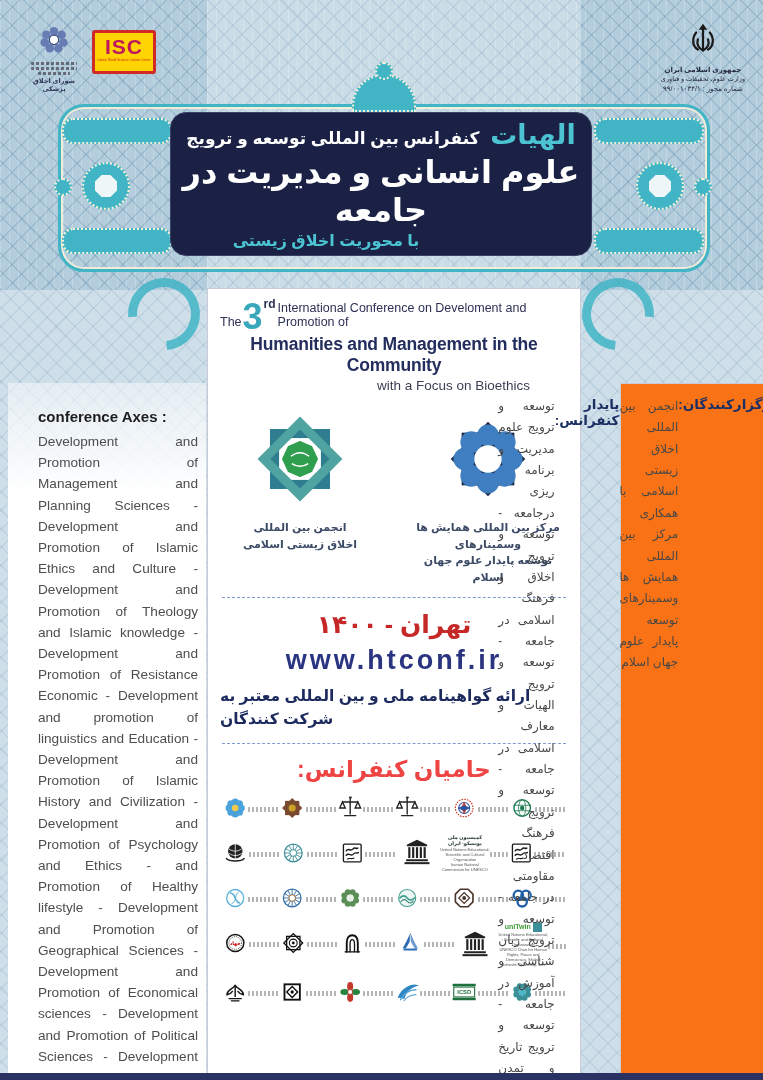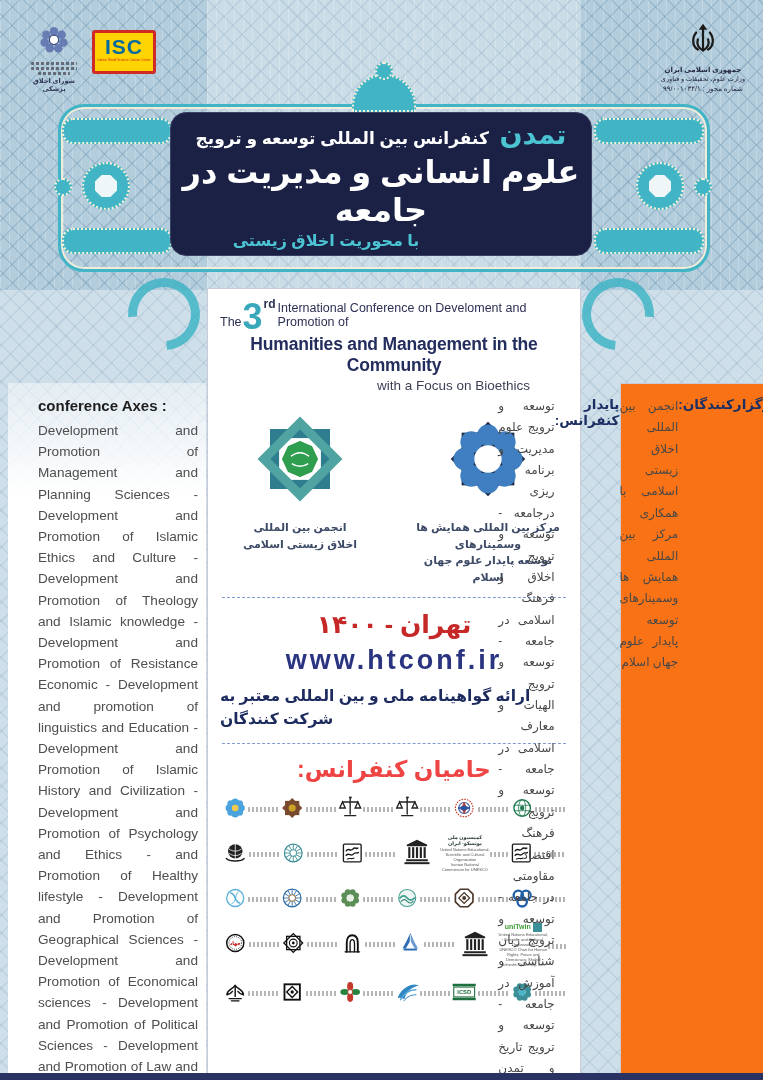--- a/index.html
+++ b/index.html
@@ -50,7 +50,7 @@
   .council-cap{font-size:6.5px;color:#2d3352;font-weight:bold;margin-top:2px;}
   .isc-badge{position:absolute;left:92px;top:30px;width:58px;height:38px;background:#ffd400;
     border:3px solid #cf2a26;border-radius:3px;text-align:center;line-height:1;}
-  .isc-label{font-size:21px;font-weight:bold;color:#0369a1;display:block;margin-top:3px;letter-spacing:1px;}
+  .isc-label{font-size:21px;font-weight:bold;color:#be185d;display:block;margin-top:3px;letter-spacing:1px;}
   .isc-sub{font-size:3.2px;color:#cf2a26;display:block;margin-top:1.5px;}
   .license{position:absolute;left:648px;top:22px;width:110px;text-align:center;direction:rtl;color:#23283f;}
   .license .l1{font-size:7px;font-weight:bold;margin-top:2px;}

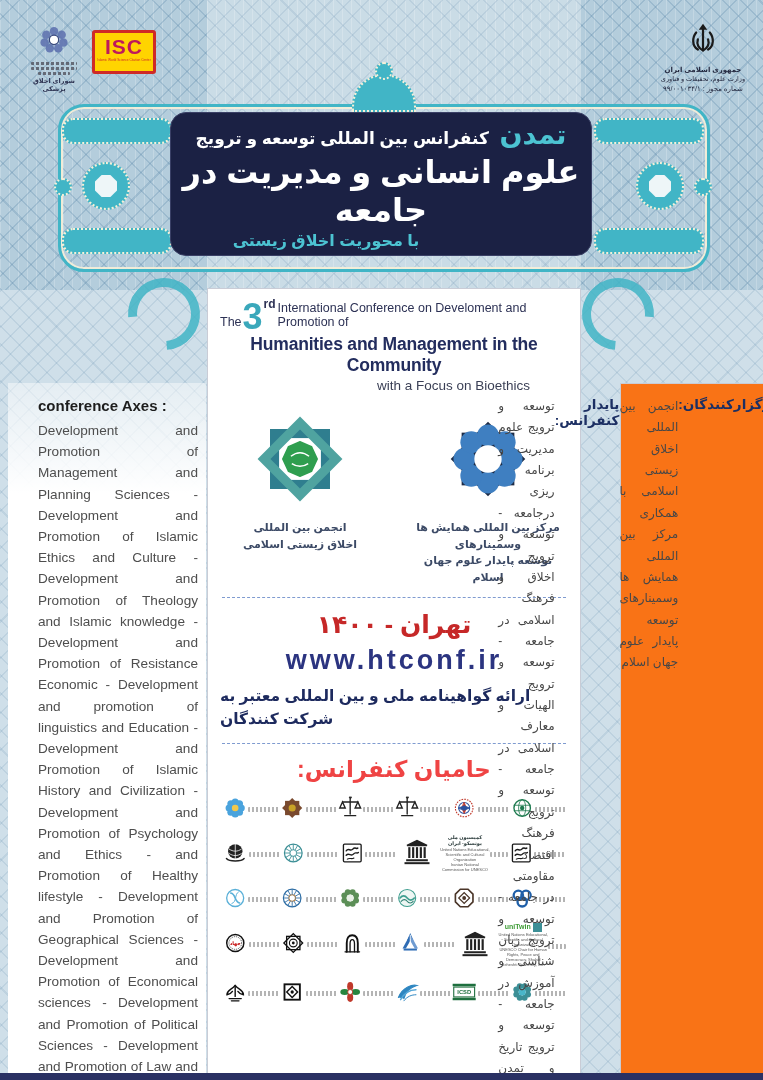--- a/index.html
+++ b/index.html
@@ -133,7 +133,7 @@
 
   <div class="banner">
     <div class="b-line1">
-      <span class="hl">تمدن</span>
+      <span class="hl">الهیات</span>
       <span>کنفرانس بین المللی توسعه و ترویج</span>
     </div>
     <div class="b-line2">علوم انسانی و مدیریت در جامعه</div>

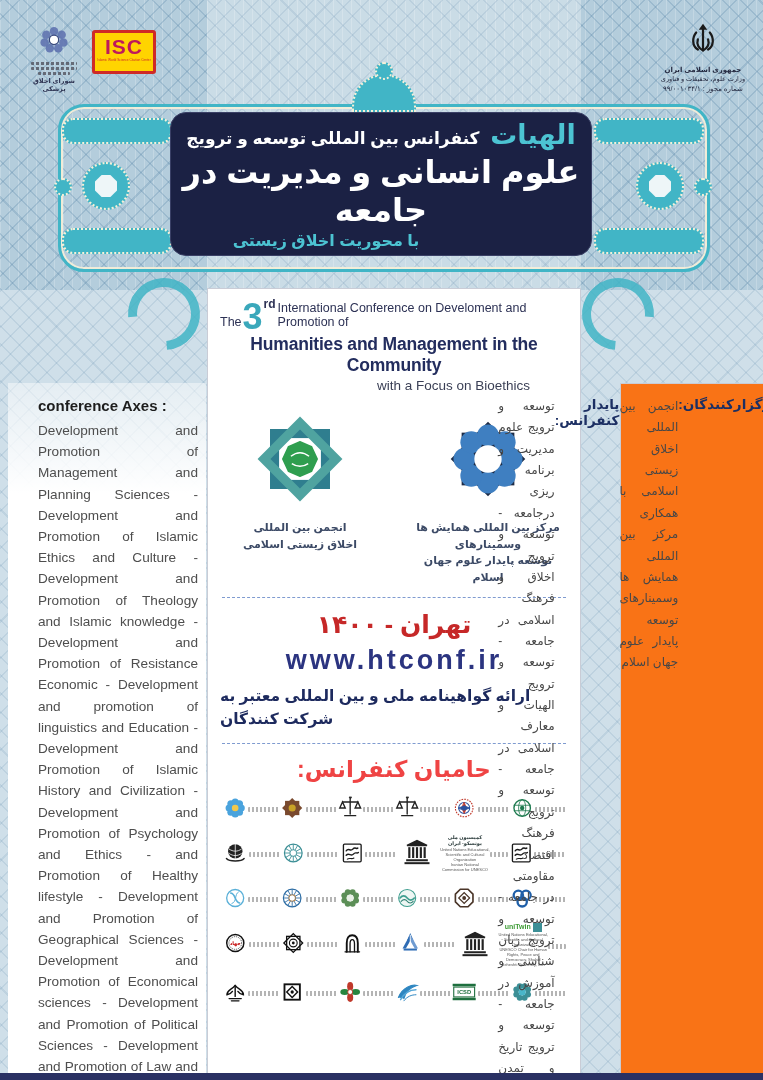--- a/index.html
+++ b/index.html
@@ -60,7 +60,7 @@
   
   .panel-left{position:absolute;left:8px;top:383px;width:198px;height:691px;
     background:linear-gradient(180deg,rgba(255,255,255,.45),#fff 110px,#fff);
-    padding:14px 8px 0 30px;box-sizing:border-box;}
+    padding:25px 8px 0 30px;box-sizing:border-box;}
   .pl-heading{font-size:15px;font-weight:bold;color:#1d1d1d;margin-bottom:6px;}
   .pl-body{font-size:13.6px;color:#4e4e4e;line-height:1.56;text-align:justify;}
 

